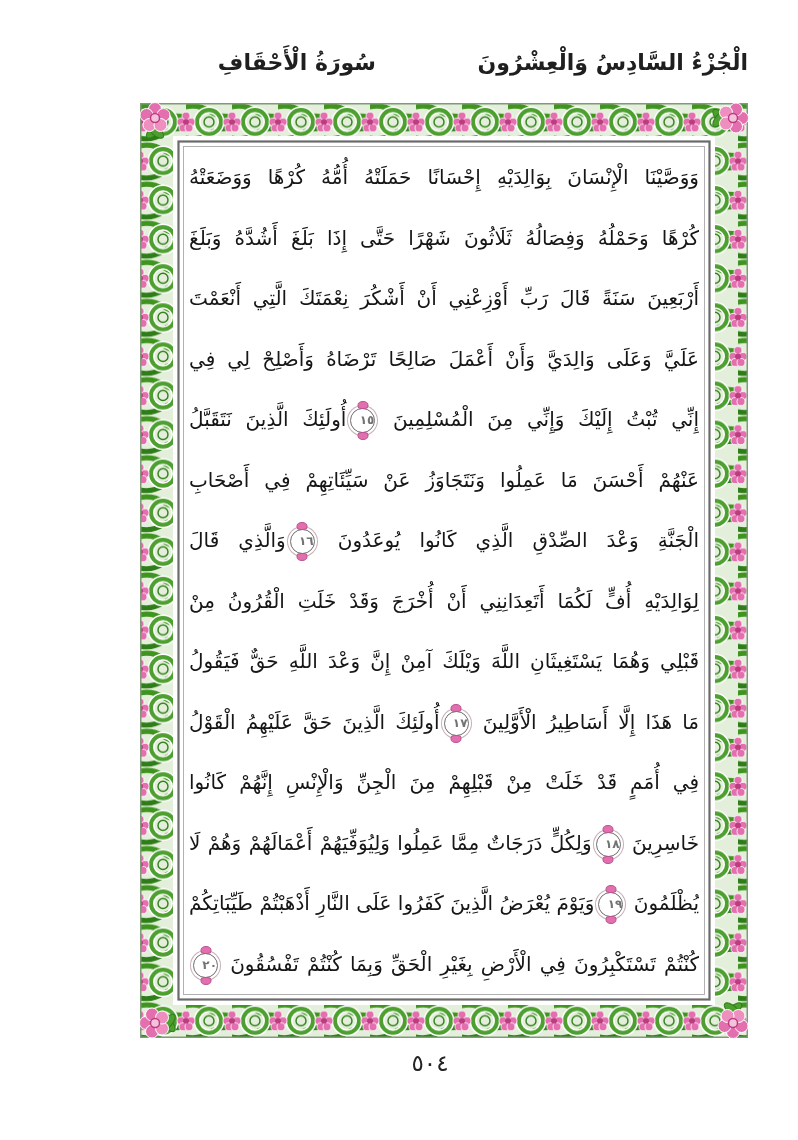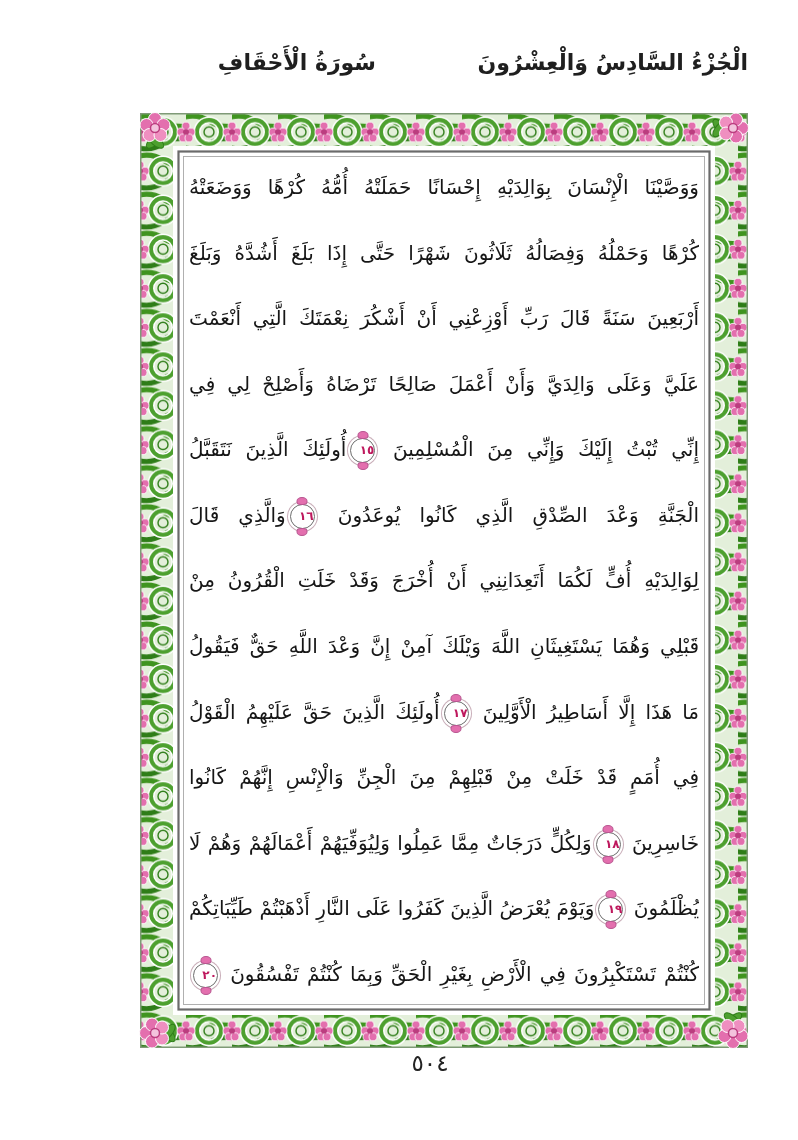--- a/index.html
+++ b/index.html
@@ -27,7 +27,7 @@
   
   .frame{
     position:absolute;
-    left:140px;top:113px;
+    left:140px;top:103px;
     width:572px;height:935px;
   }
   .frame svg{position:absolute;left:0;top:0;overflow:visible;}

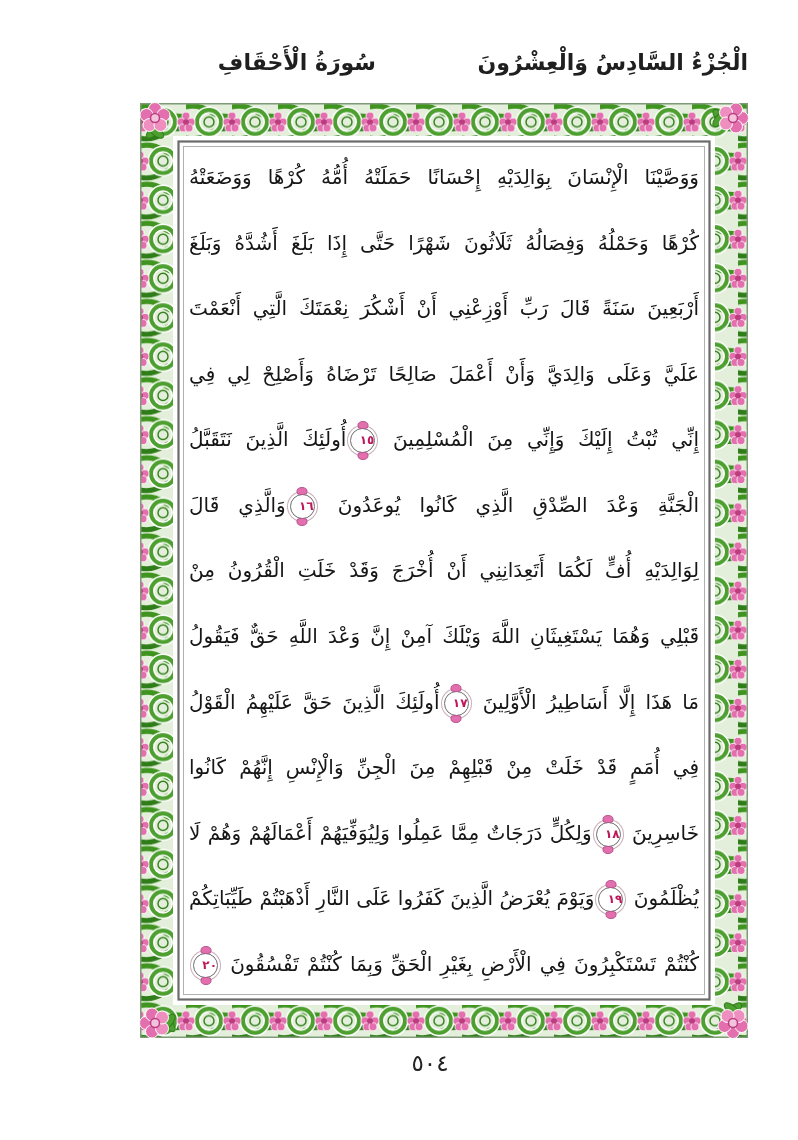--- a/index.html
+++ b/index.html
@@ -82,7 +82,7 @@
     line-height:23px;
     font-size:12px;
     font-weight:bold;
-    color:#be185d;
+    color:#737373;
   }
   
   .page-number{

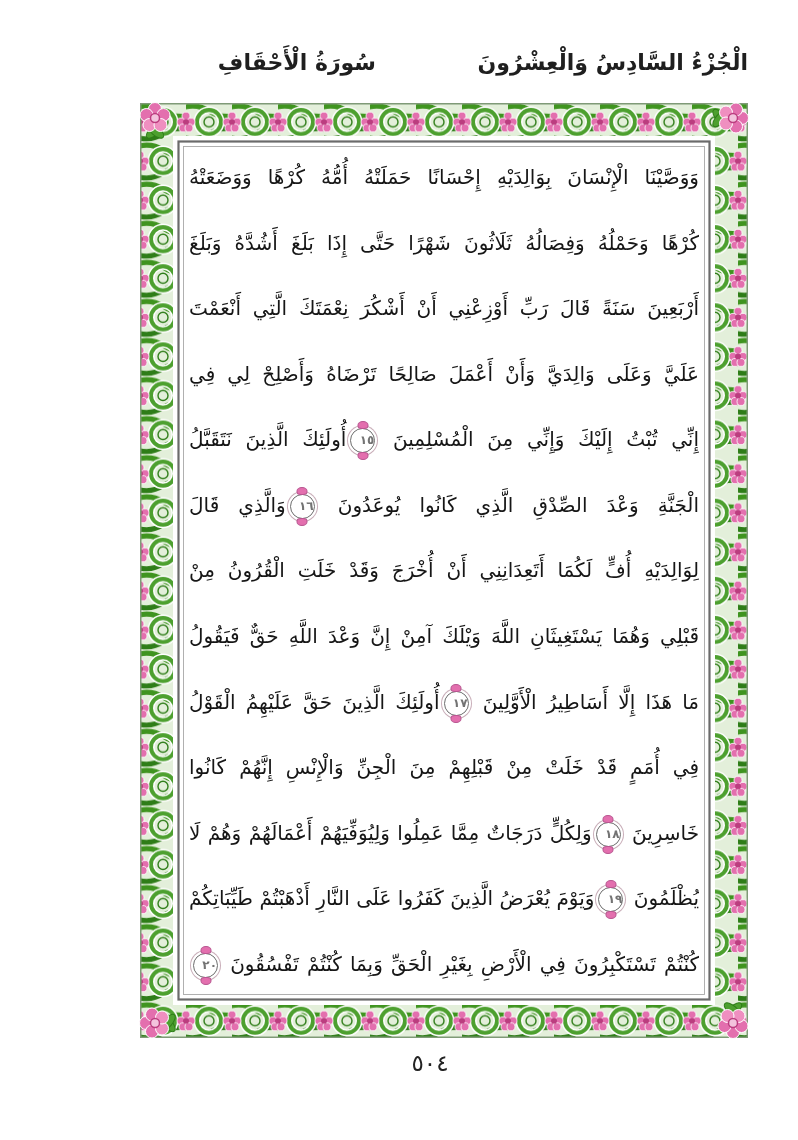--- a/index.html
+++ b/index.html
@@ -161,6 +161,7 @@
         <div class="qline" dir="rtl"><span>أَرْبَعِينَ سَنَةً قَالَ رَبِّ أَوْزِعْنِي أَنْ أَشْكُرَ نِعْمَتَكَ الَّتِي أَنْعَمْتَ </span></div>
         <div class="qline" dir="rtl"><span>عَلَيَّ وَعَلَى وَالِدَيَّ وَأَنْ أَعْمَلَ صَالِحًا تَرْضَاهُ وَأَصْلِحْ لِي فِي ذُرِّيَّتِي </span></div>
         <div class="qline" dir="rtl"><span>إِنِّي تُبْتُ إِلَيْكَ وَإِنِّي مِنَ الْمُسْلِمِينَ </span><span class="ayah-marker"><span class="ayah-num">١٥</span></span><span>أُولَئِكَ الَّذِينَ نَتَقَبَّلُ </span></div>
+        <div class="qline" dir="rtl"><span>عَنْهُمْ أَحْسَنَ مَا عَمِلُوا وَنَتَجَاوَزُ عَنْ سَيِّئَاتِهِمْ فِي أَصْحَابِ </span></div>
         <div class="qline" dir="rtl"><span>الْجَنَّةِ وَعْدَ الصِّدْقِ الَّذِي كَانُوا يُوعَدُونَ </span><span class="ayah-marker"><span class="ayah-num">١٦</span></span><span>وَالَّذِي قَالَ </span></div>
         <div class="qline" dir="rtl"><span>لِوَالِدَيْهِ أُفٍّ لَكُمَا أَتَعِدَانِنِي أَنْ أُخْرَجَ وَقَدْ خَلَتِ الْقُرُونُ مِنْ </span></div>
         <div class="qline" dir="rtl"><span>قَبْلِي وَهُمَا يَسْتَغِيثَانِ اللَّهَ وَيْلَكَ آمِنْ إِنَّ وَعْدَ اللَّهِ حَقٌّ فَيَقُولُ </span></div>

